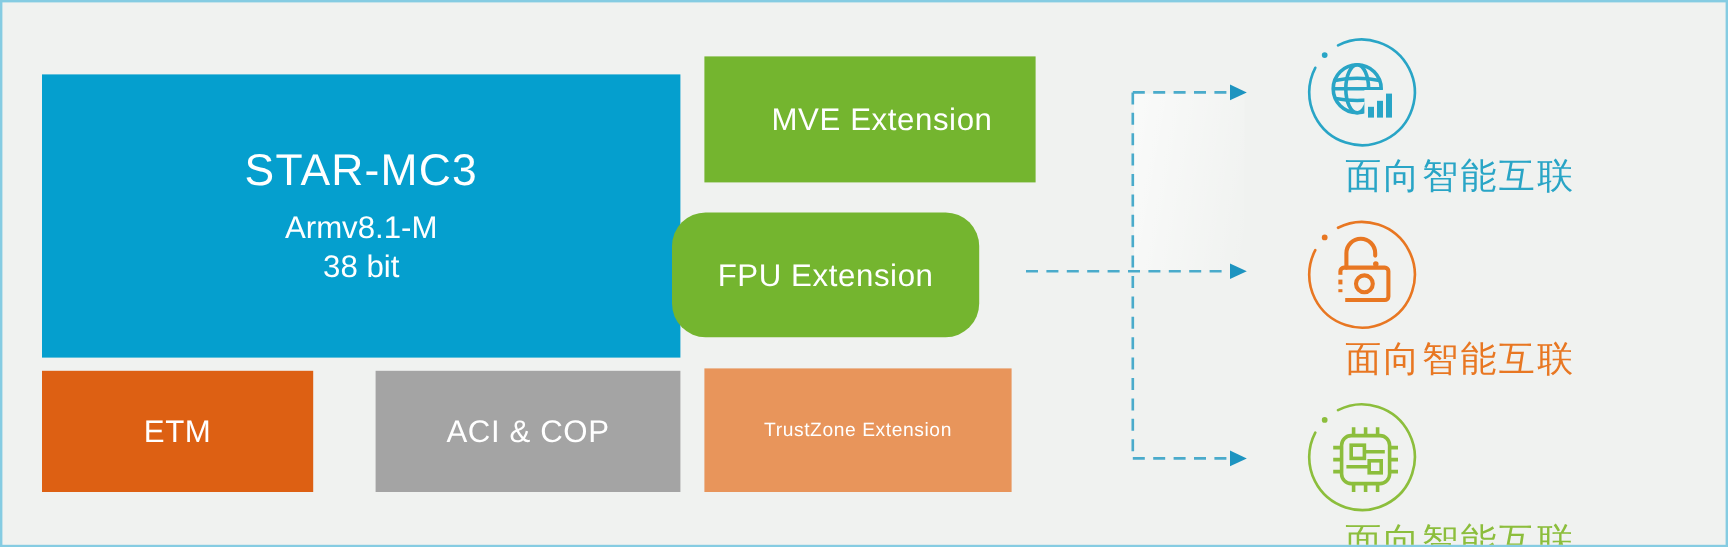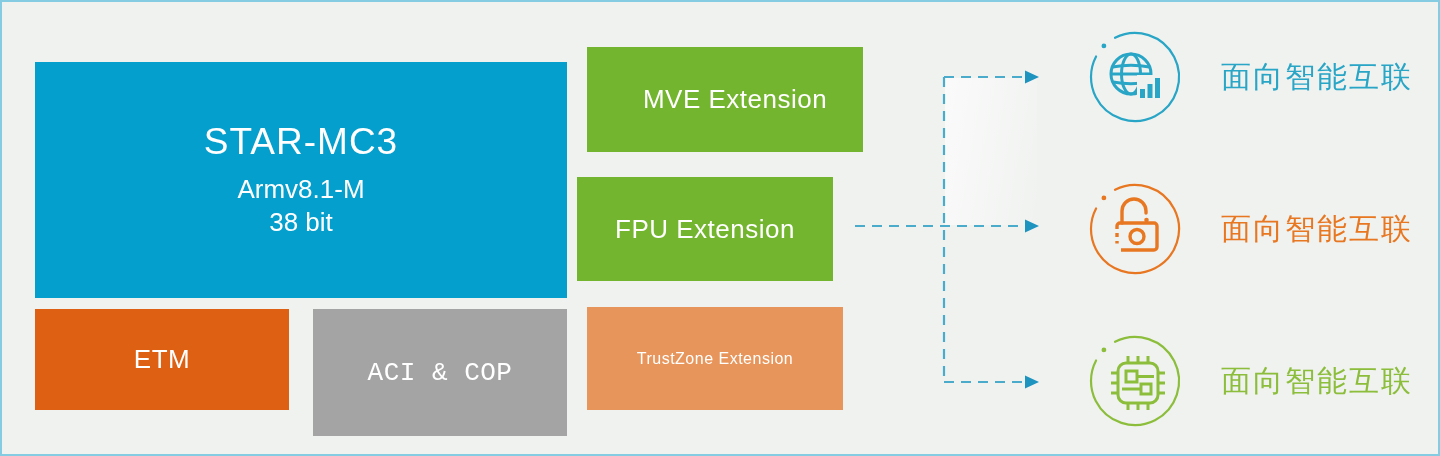--- a/index.html
+++ b/index.html
@@ -50,7 +50,7 @@
   }
   .target-row{
     position:absolute;left:1083px;width:345px;height:100px;
-    display:flex;align-items:center;
+    display:flex;align-items:flex-start;flex-direction:column;
   }
   .target-row svg{flex:none;}
   .target-label{

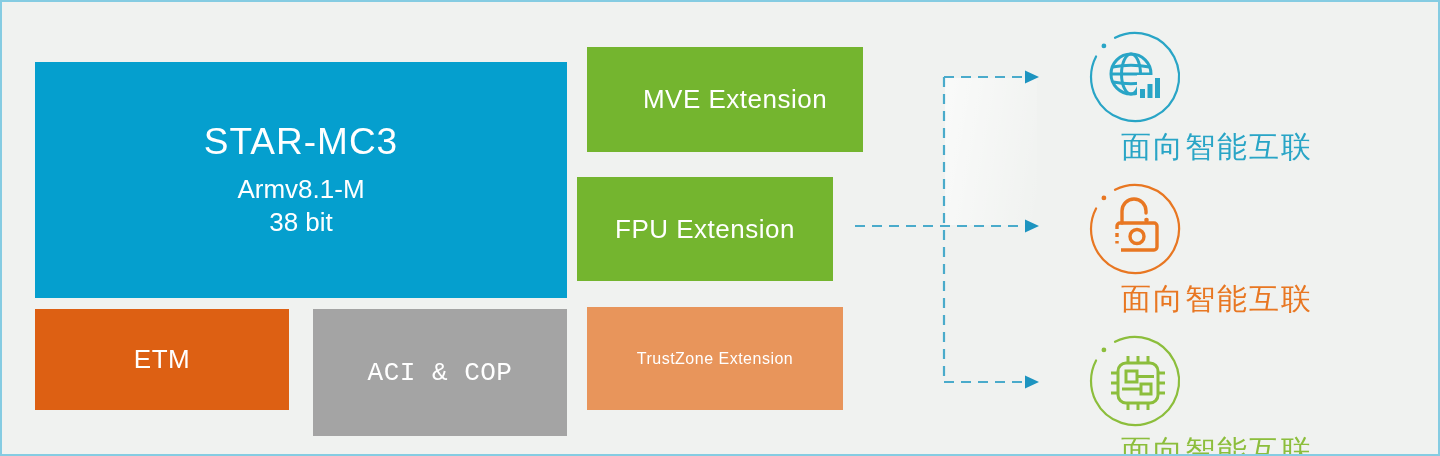--- a/index.html
+++ b/index.html
@@ -34,7 +34,7 @@
   .core-title{font-size:37px;font-weight:400;letter-spacing:1px;margin-bottom:10px;}
   .core-sub{font-size:26px;font-weight:400;line-height:1.28;}
   .mve{left:585px;top:45px;width:256px;height:105px;}
-  .fpu{left:575px;top:175px;width:256px;height:104px;}
+  .fpu{left:558px;top:175px;width:256px;height:104px;border-radius:28px;}
   .etm{left:33px;top:307px;width:254px;height:101px;}
   .aci{left:311px;top:307px;width:254px;height:127px;font-family:Liberation Mono, monospace;}
   .tz {left:585px;top:305px;width:256px;height:103px;}

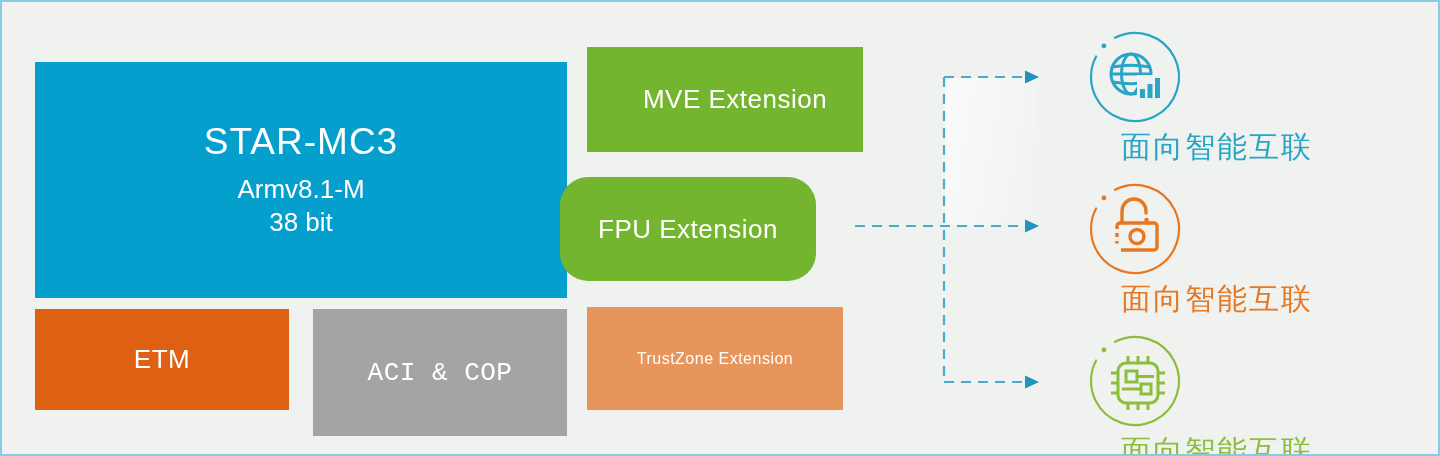--- a/index.html
+++ b/index.html
@@ -35,7 +35,7 @@
   .core-sub{font-size:26px;font-weight:400;line-height:1.28;}
   .mve{left:585px;top:45px;width:256px;height:105px;}
   .fpu{left:558px;top:175px;width:256px;height:104px;border-radius:28px;}
-  .etm{left:33px;top:307px;width:254px;height:101px;}
+  .etm{left:33px;top:307px;width:226px;height:101px;}
   .aci{left:311px;top:307px;width:254px;height:127px;font-family:Liberation Mono, monospace;}
   .tz {left:585px;top:305px;width:256px;height:103px;}
   .tz .label{font-size:16px;}

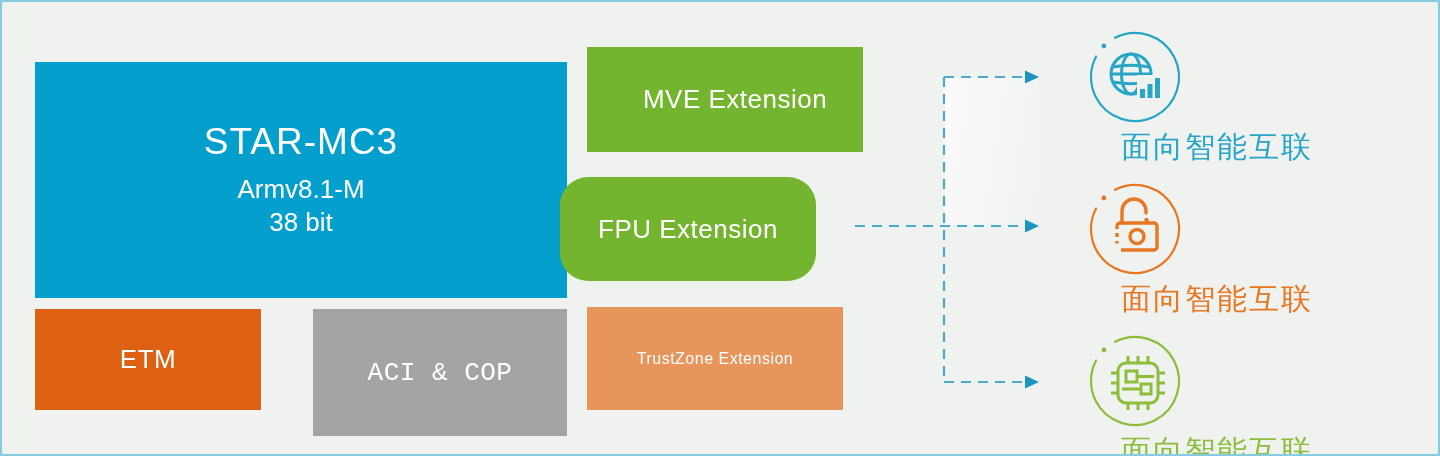--- a/index.html
+++ b/index.html
@@ -36,7 +36,7 @@
   .mve{left:585px;top:45px;width:256px;height:105px;}
   .fpu{left:558px;top:175px;width:256px;height:104px;border-radius:28px;}
   .etm{left:33px;top:307px;width:226px;height:101px;}
-  .aci{left:311px;top:307px;width:254px;height:127px;font-family:Liberation Mono, monospace;}
+  .aci{left:311px;top:307px;width:254px;height:101px;}
   .tz {left:585px;top:305px;width:256px;height:103px;}
   .tz .label{font-size:16px;}
 

